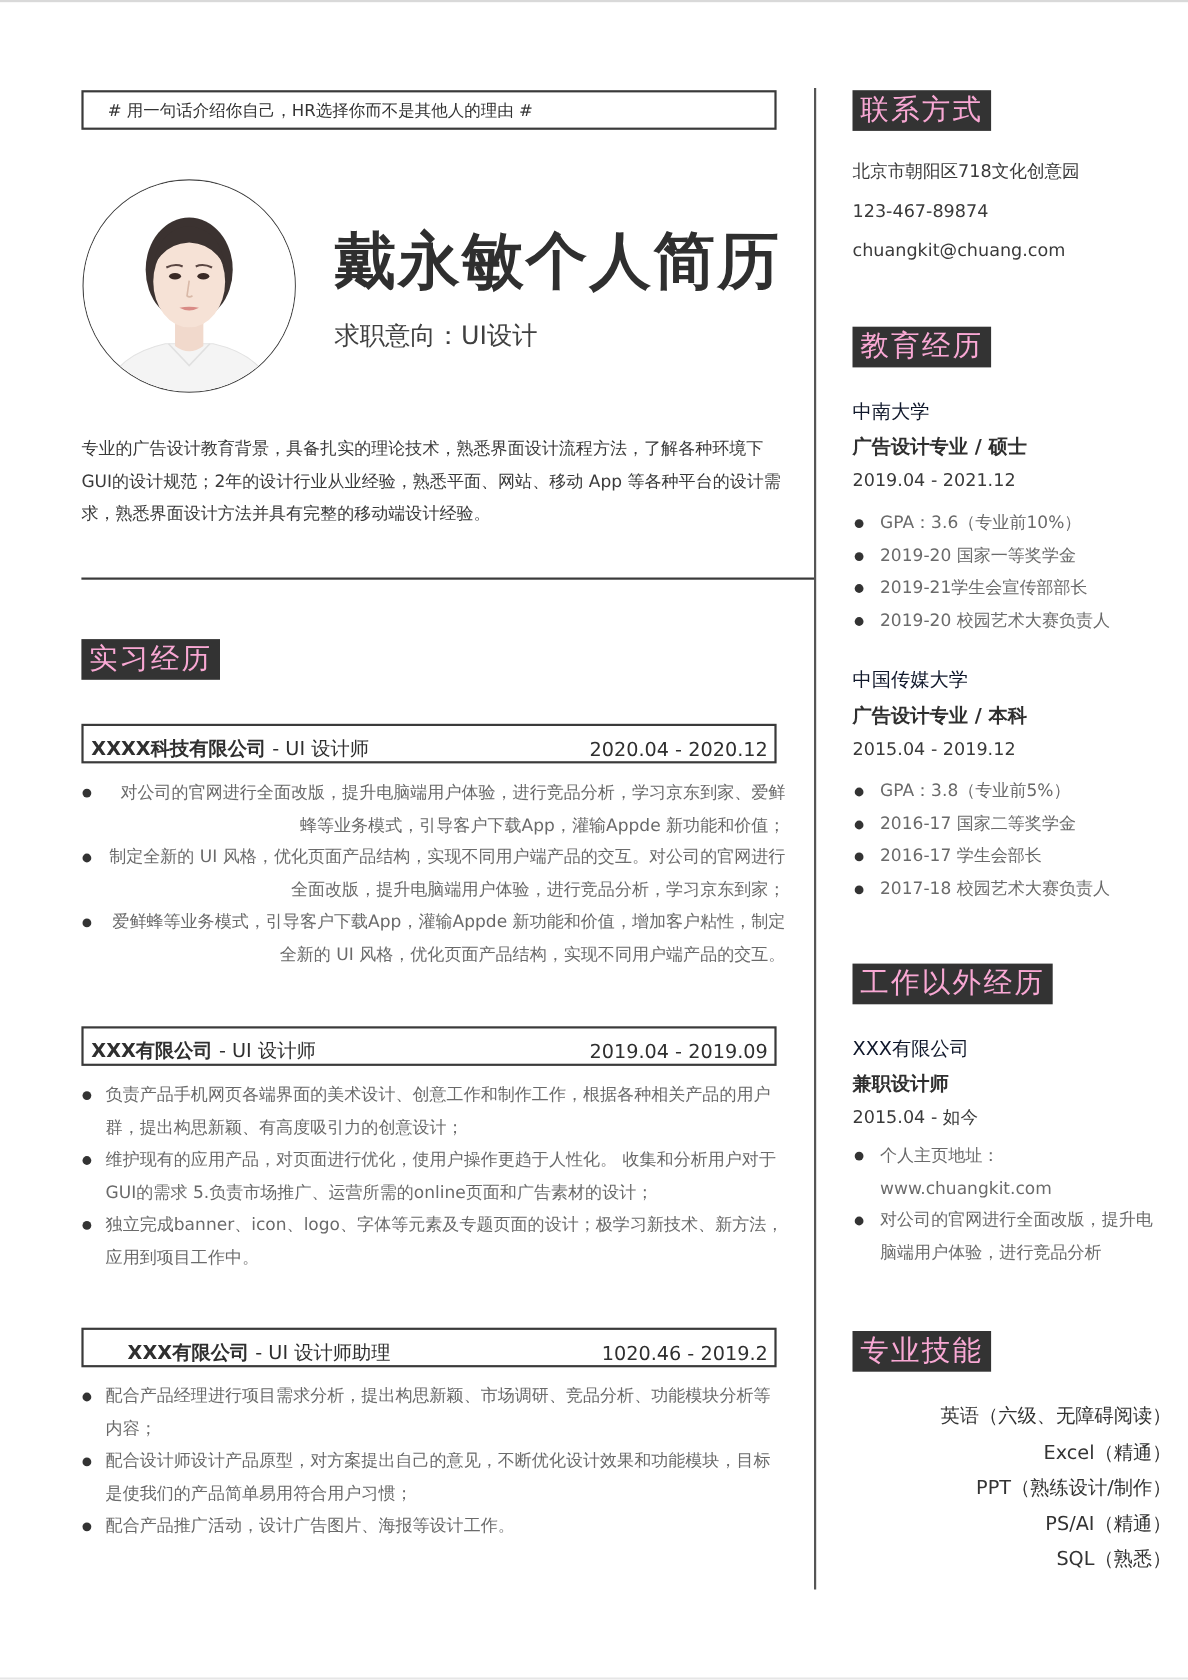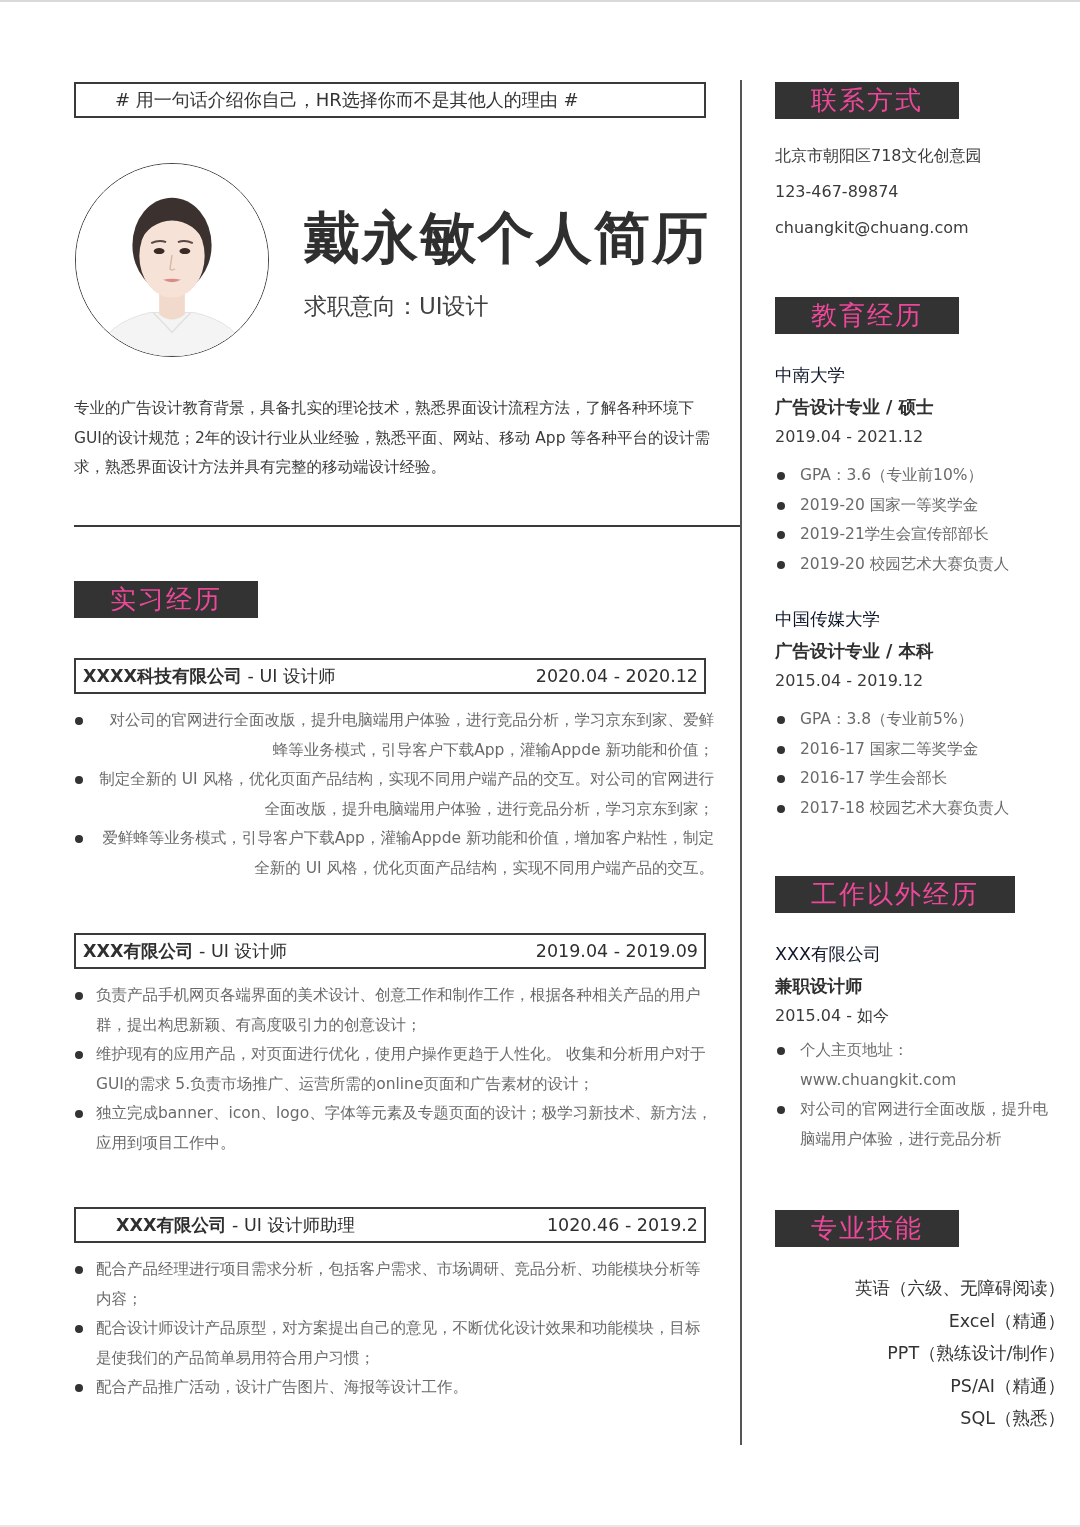--- a/index.html
+++ b/index.html
@@ -12,8 +12,8 @@
   
   .tagline-box {
     position: absolute; left: 74px; top: 82px; width: 632px; height: 36px;
-    border: 2px solid #3a3a3a; display: flex; align-items: center; padding-left: 39px;
-    font-size: 18px; color: #333;
+    border: 2px solid #3a3a3a; display: flex; align-items: center; padding-left: 22px;
+    font-size: 15px; color: #333;
   }
 
   .photo-circle {

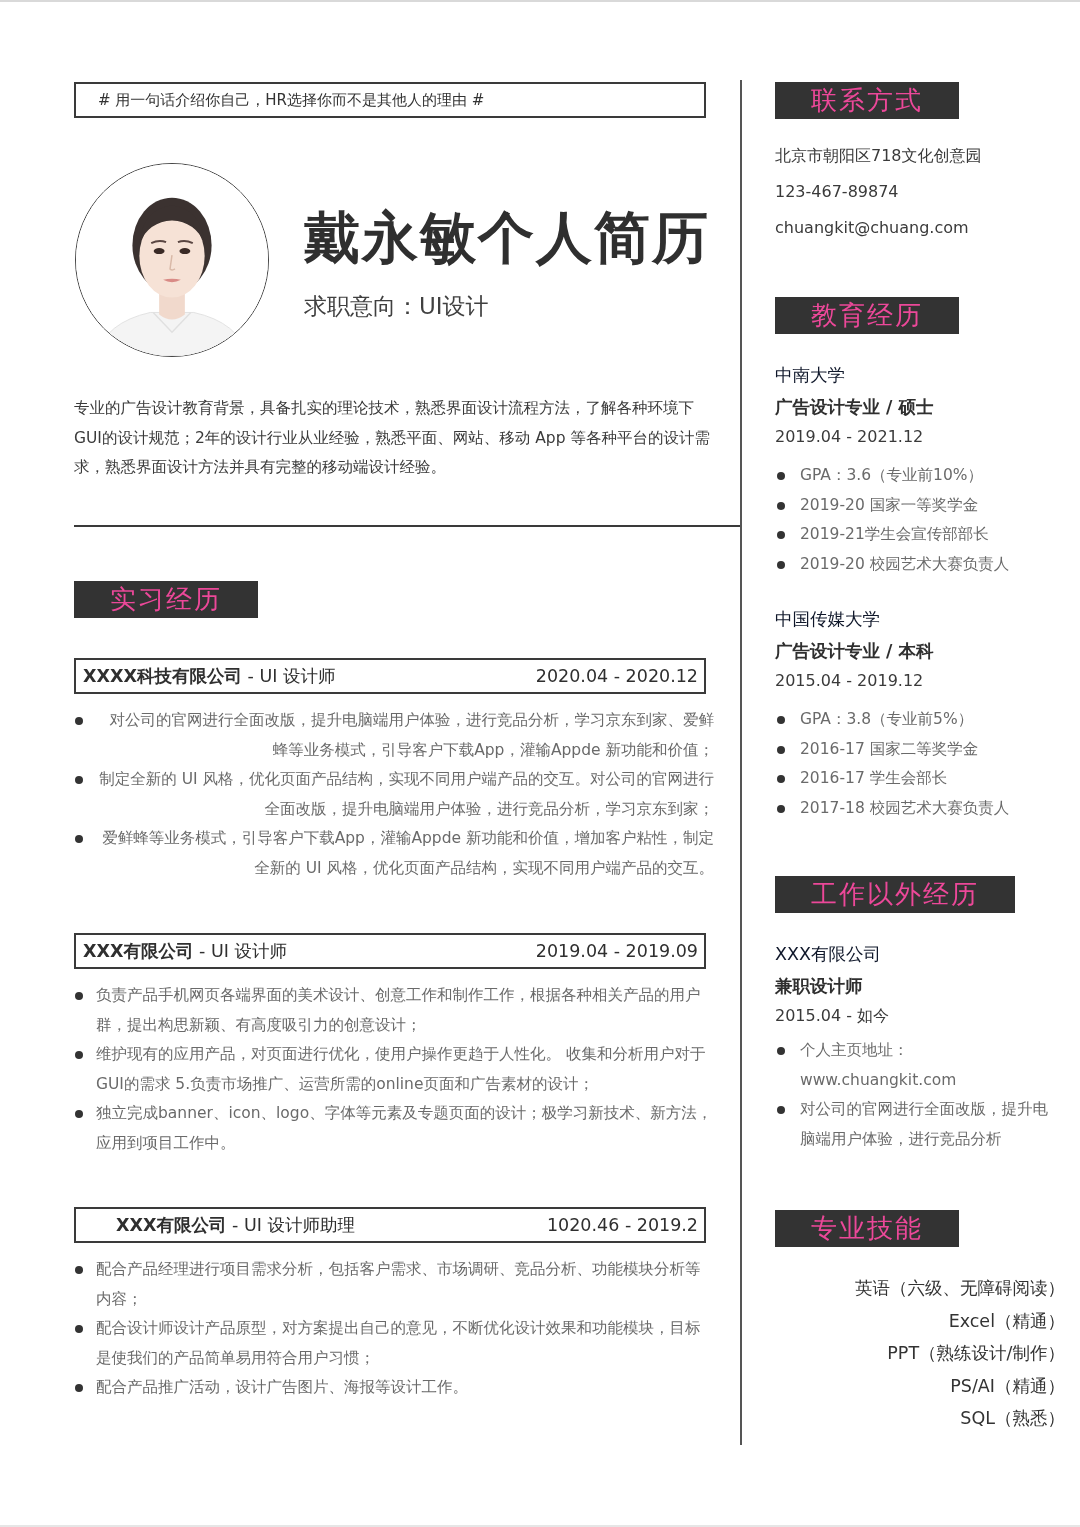--- a/index.html
+++ b/index.html
@@ -39,8 +39,8 @@
   .v-divider { position: absolute; left: 740px; top: 80px; width: 2px; height: 1365px; background: #555; }
 
   .section-tag {
-    position: absolute; background: #333333; color: #ec4899;
-    font-size: 26px; line-height: 37px; height: 37px; padding: 0 36px; letter-spacing: 2px;
+    position: absolute; background: #333333; color: #f9a8d4;
+    font-size: 26px; line-height: 37px; height: 37px; padding: 0 7px; letter-spacing: 2px;
   }
 
   .job-header {

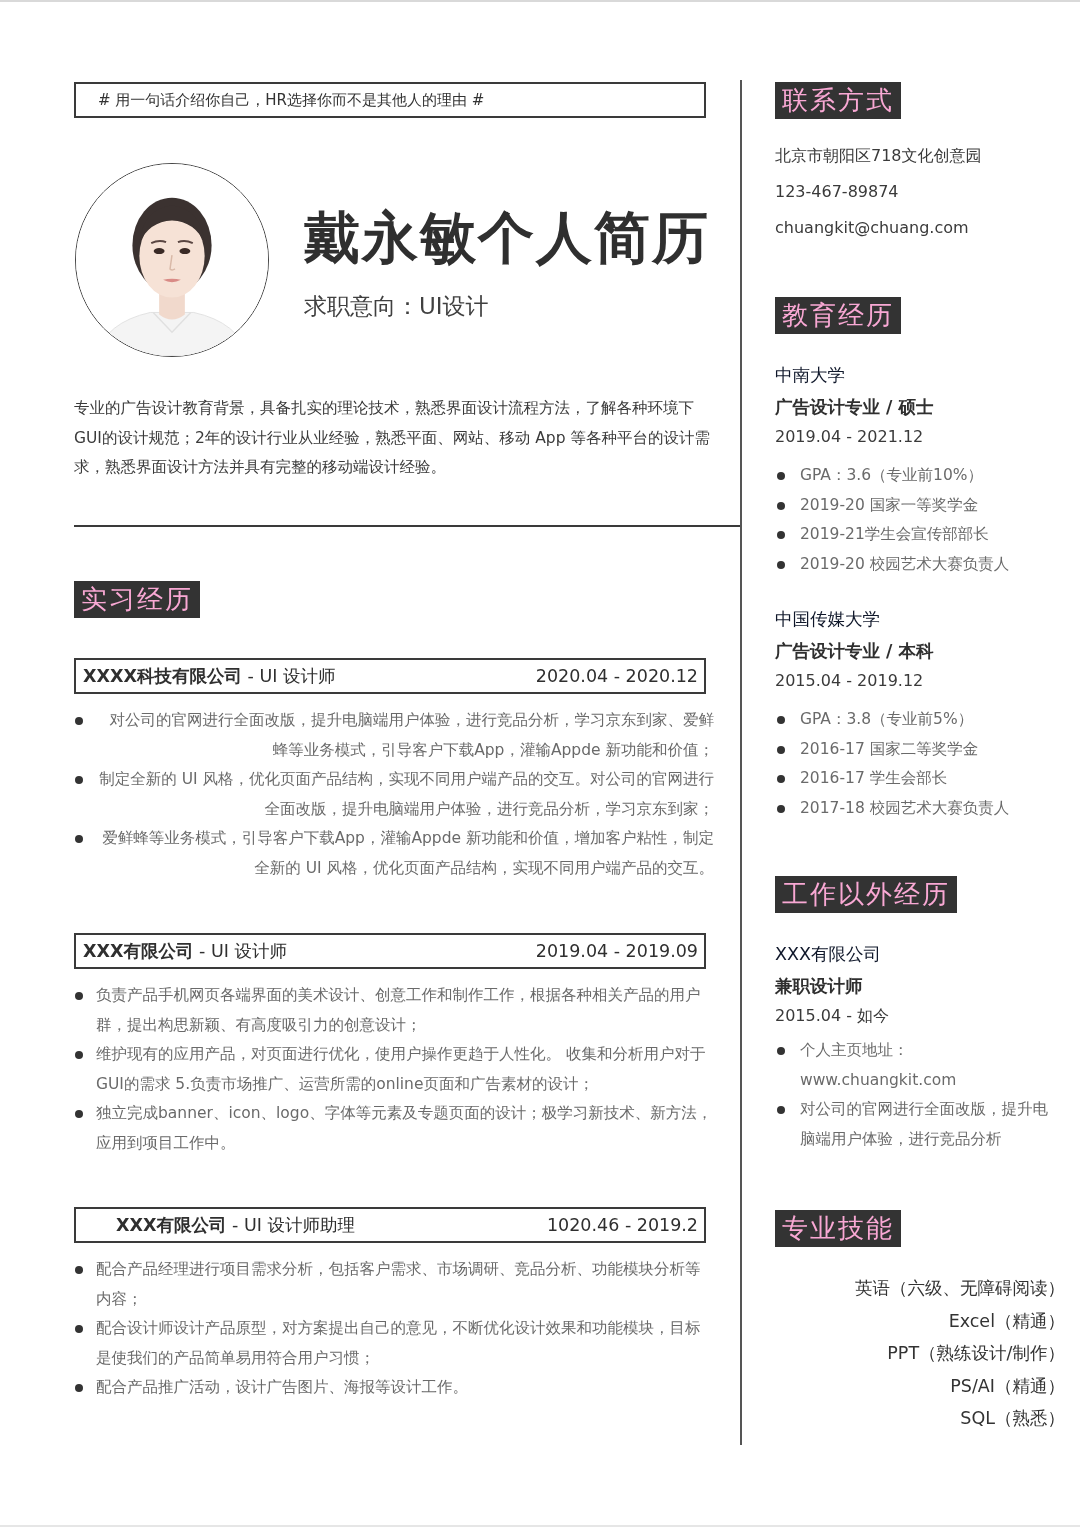--- a/index.html
+++ b/index.html
@@ -45,7 +45,7 @@
 
   .job-header {
     position: absolute; left: 74px; width: 632px; height: 36px;
-    border: 2px solid #3a3a3a; display: flex; align-items: center; justify-content: space-between;
+    border: 2px solid #3a3a3a; display: flex; align-items: flex-end; justify-content: space-between;
     padding: 0 6px 0 7px; font-size: 17.5px; color: #2f2f2f;
   }
   .job-header .company { font-weight: bold; }

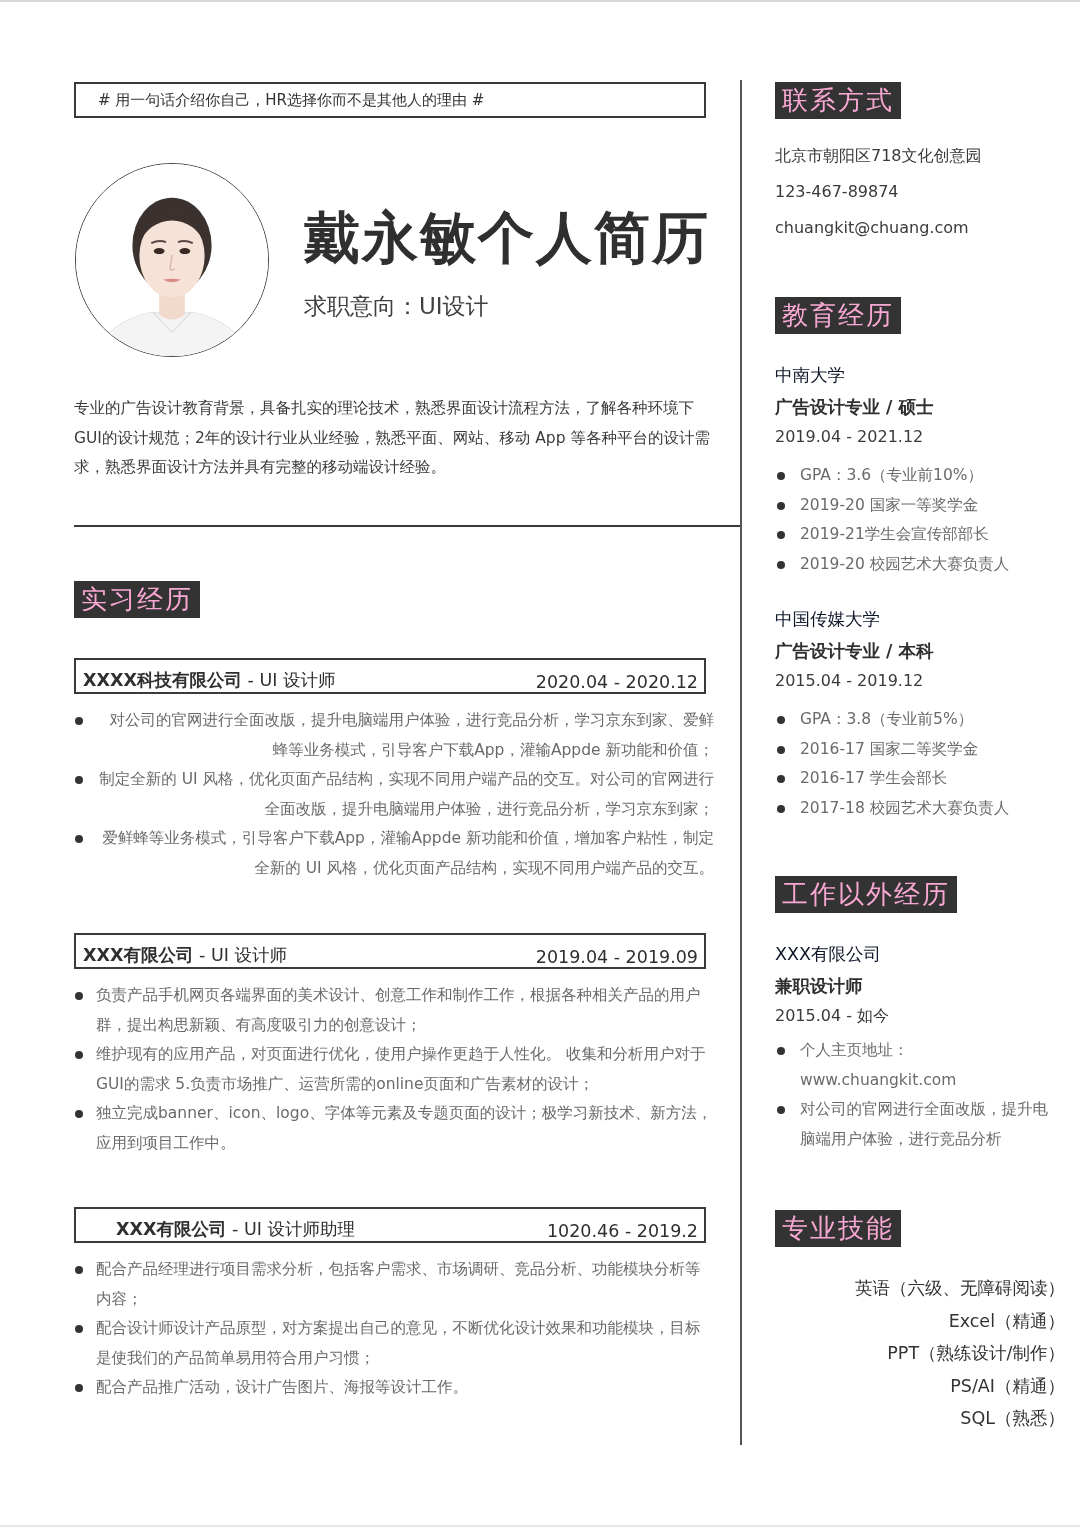--- a/index.html
+++ b/index.html
@@ -147,7 +147,7 @@
   <span>1020.46 - 2019.2</span>
 </div>
 <ul class="bullets" style="top:1255px;">
-  <li>配合产品经理进行项目需求分析，包括客户需求、市场调研、竞品分析、功能模块分析等内容；</li>
+  <li>配合产品经理进行项目需求分析，提出构思新颖、市场调研、竞品分析、功能模块分析等内容；</li>
   <li>配合设计师设计产品原型，对方案提出自己的意见，不断优化设计效果和功能模块，目标是使我们的产品简单易用符合用户习惯；</li>
   <li>配合产品推广活动，设计广告图片、海报等设计工作。</li>
 </ul>

